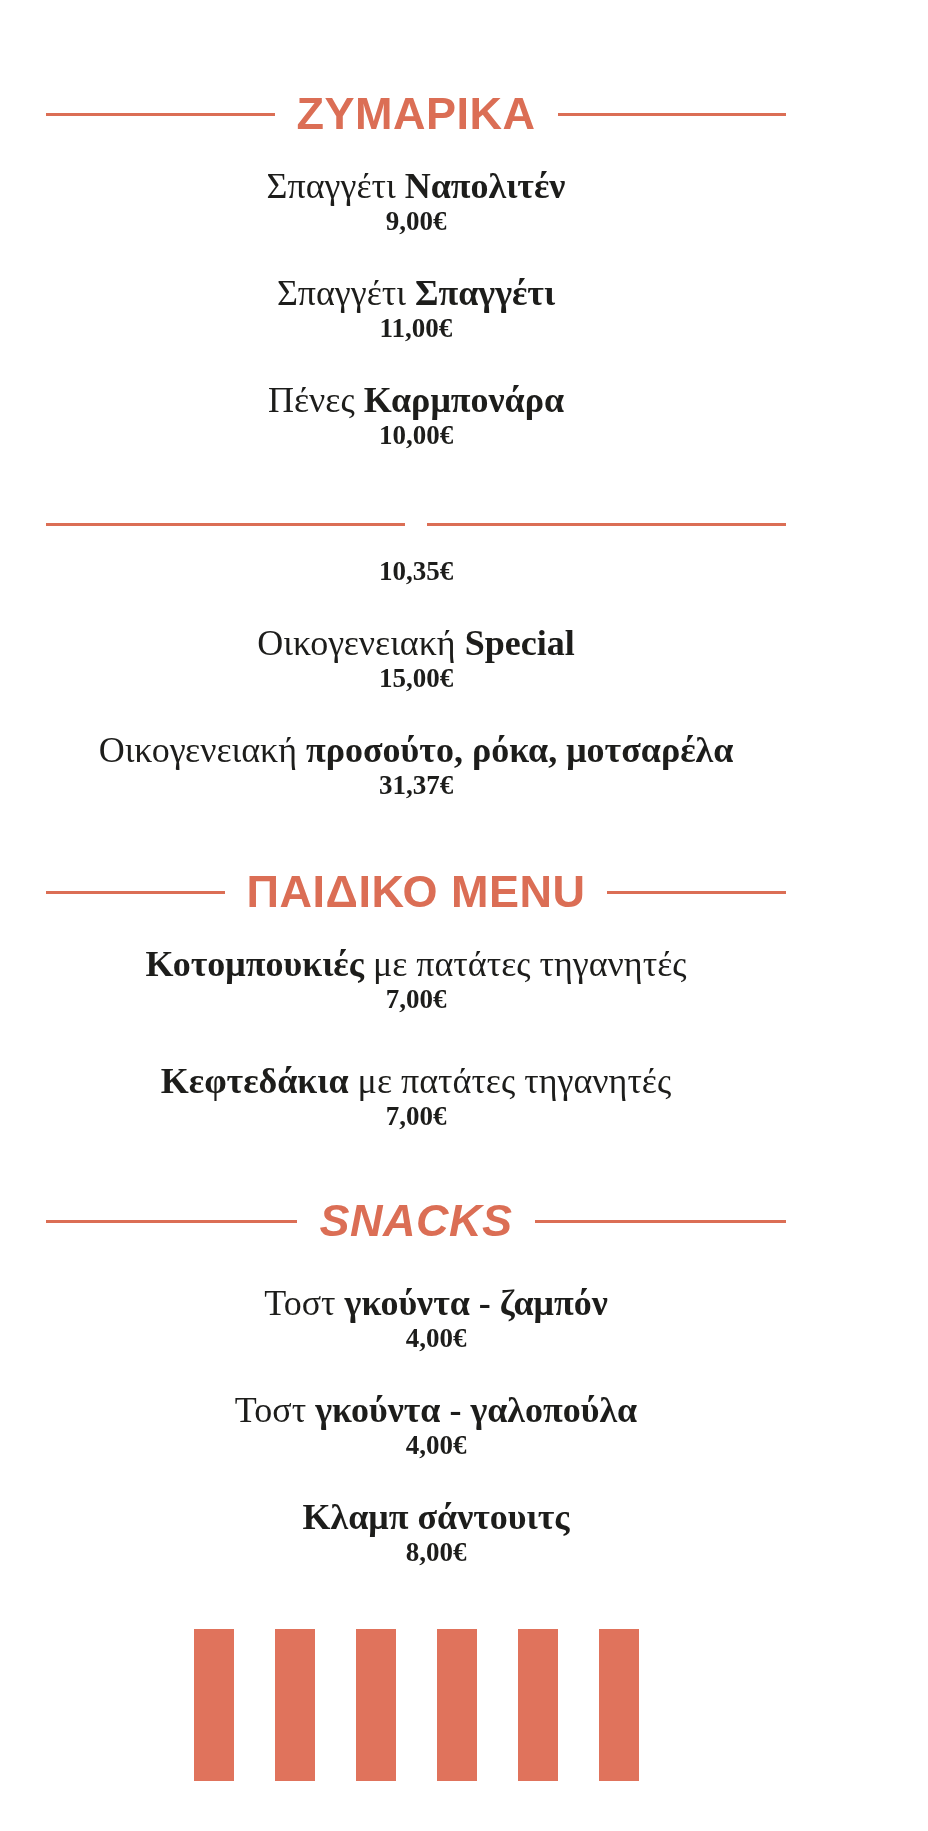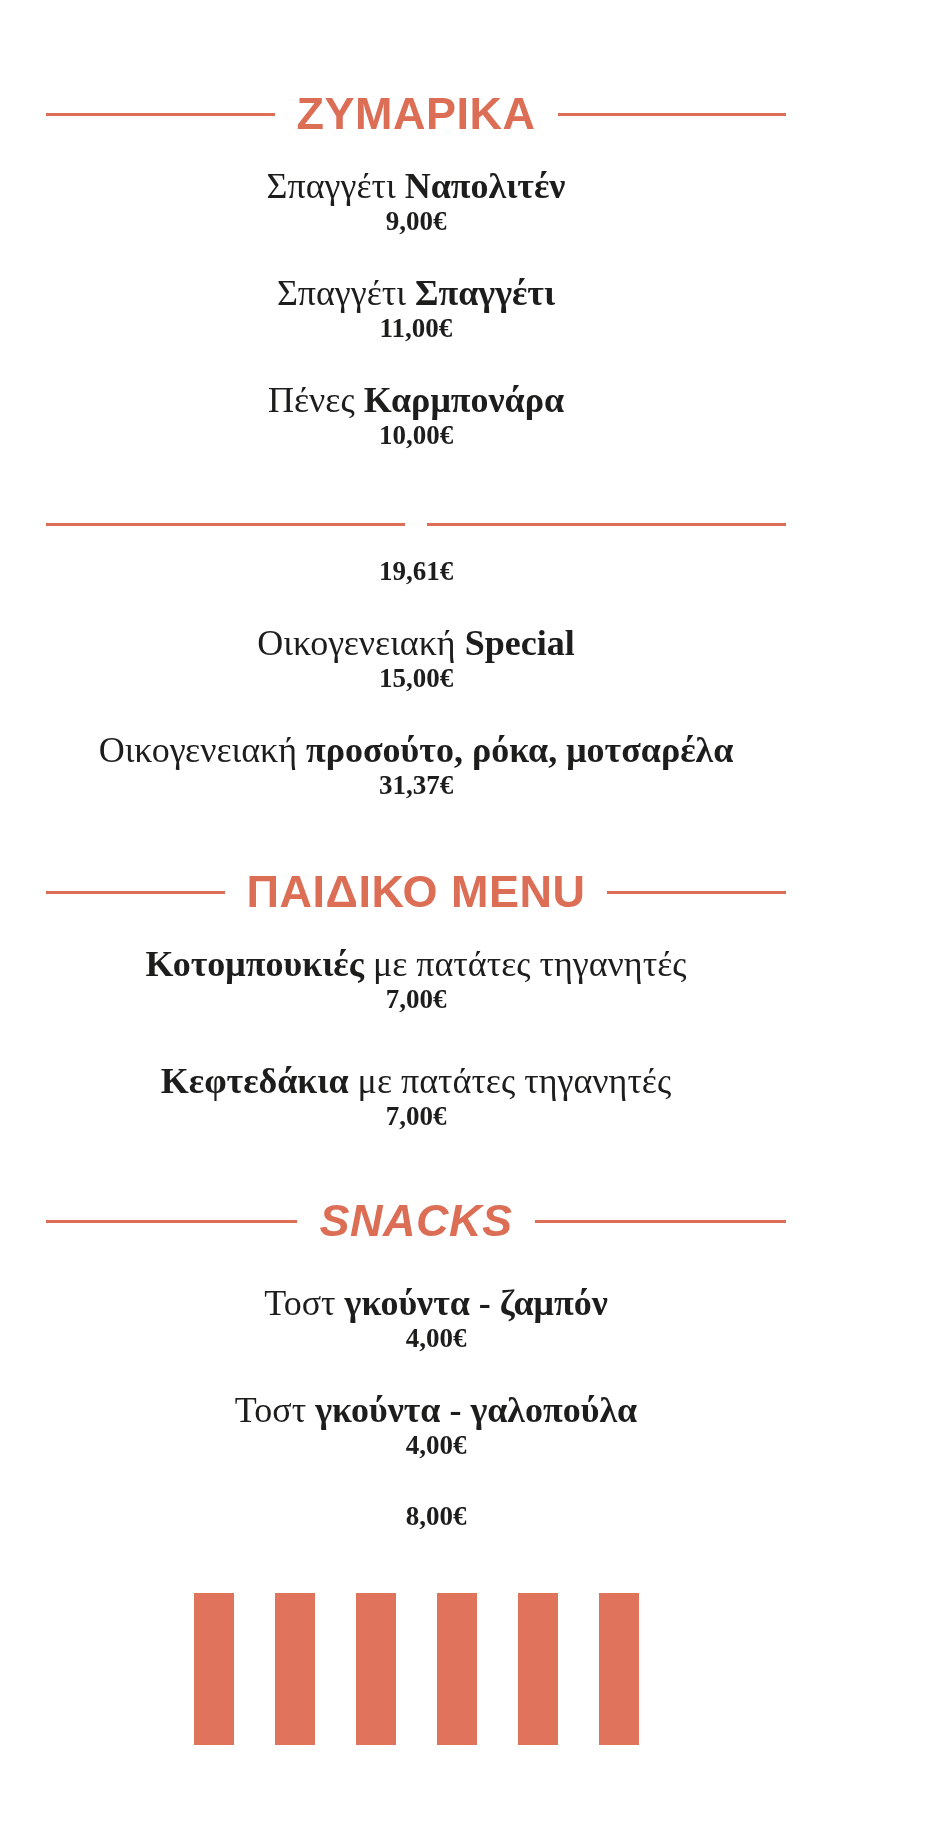--- a/index.html
+++ b/index.html
@@ -123,7 +123,7 @@
     </div>
     <div class="items">
       <div class="menu-item">
-        <div class="item-price">19,61€</div>
+        <div class="item-price">10,35€</div>
       </div>
       <div class="menu-item">
         <div class="item-name"><span>Οικογενειακή </span><span class="bold-part">Special</span><span></span></div>

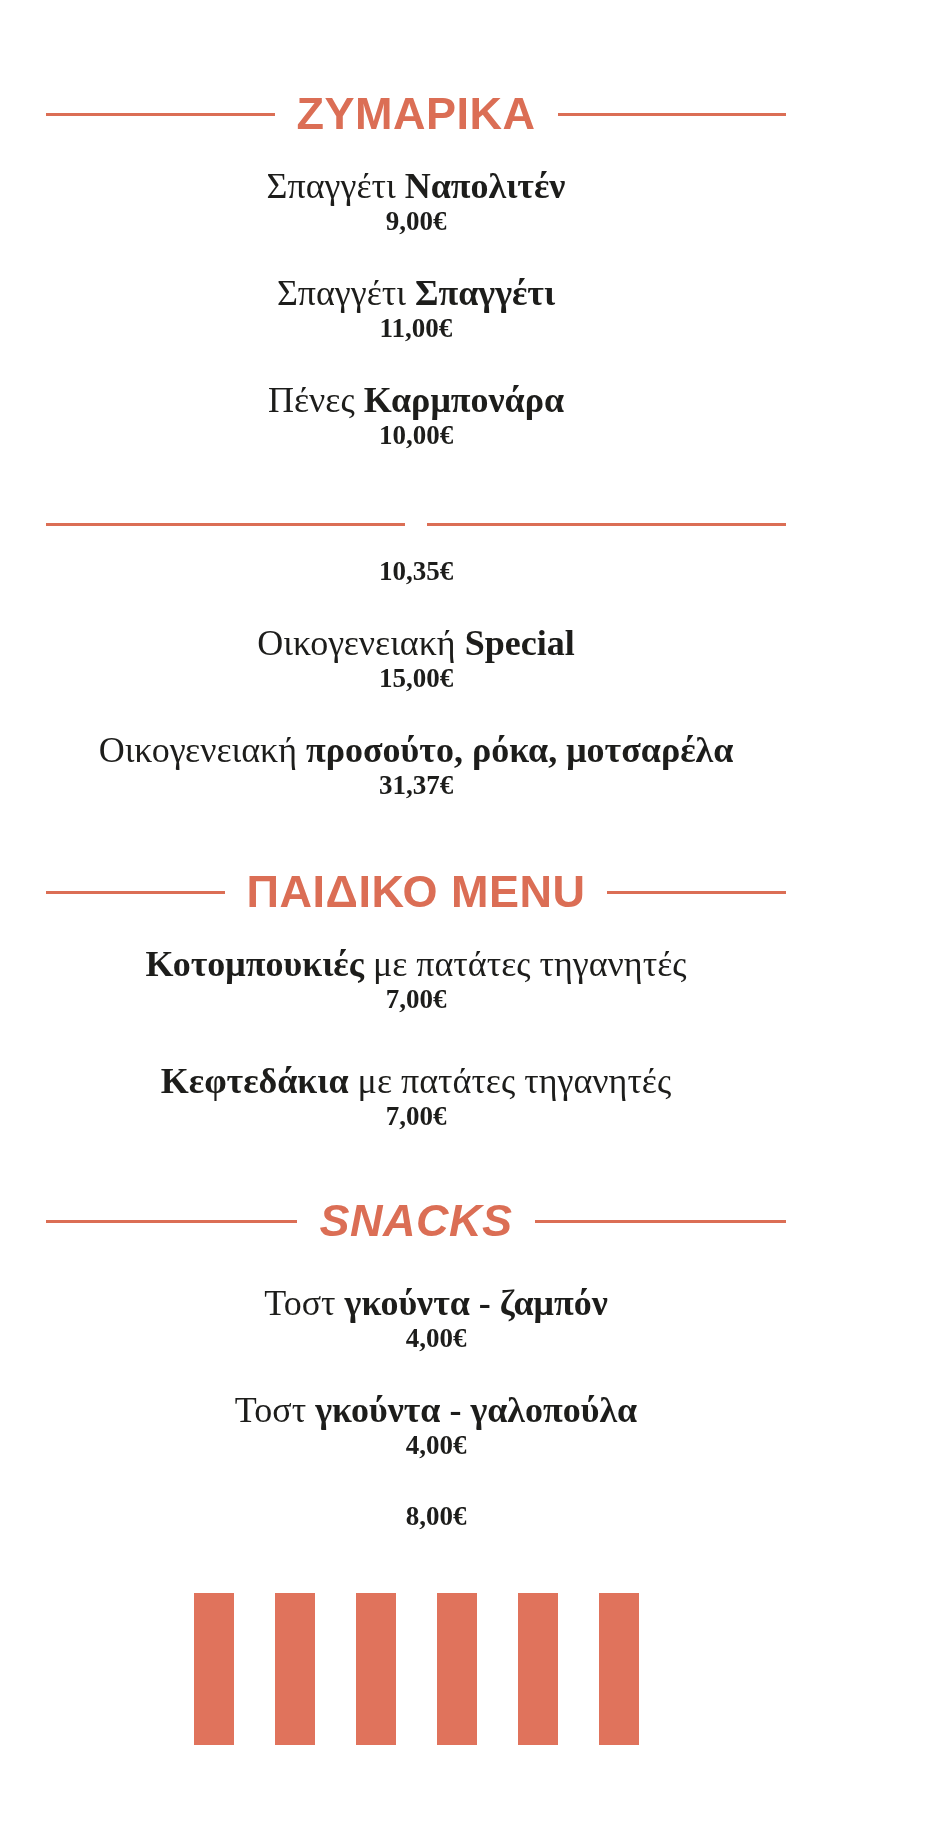--- a/index.html
+++ b/index.html
@@ -170,6 +170,7 @@
         <div class="item-price">4,00€</div>
       </div>
       <div class="menu-item">
+        <div class="item-name"><span></span><span class="bold-part">Κλαμπ σάντουιτς</span><span></span></div>
         <div class="item-price">8,00€</div>
       </div>
     </div>

